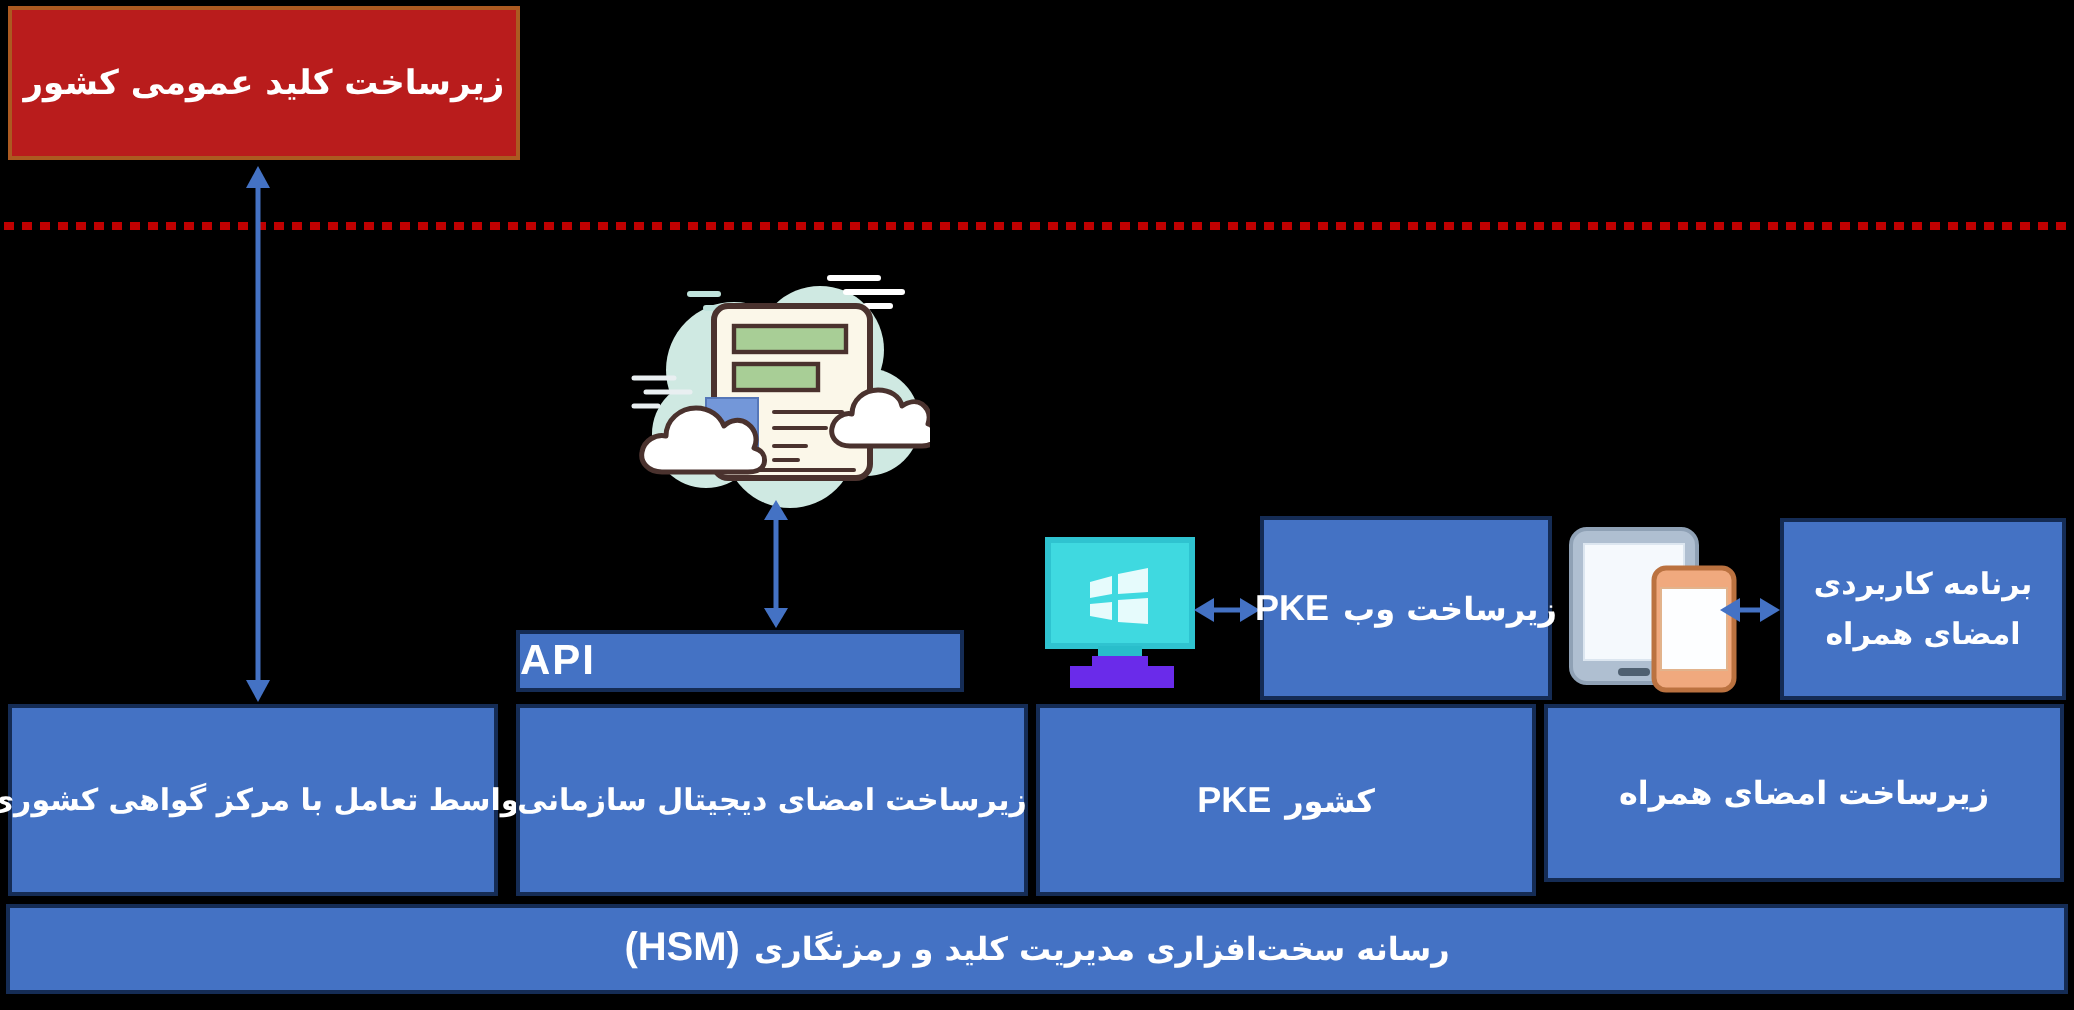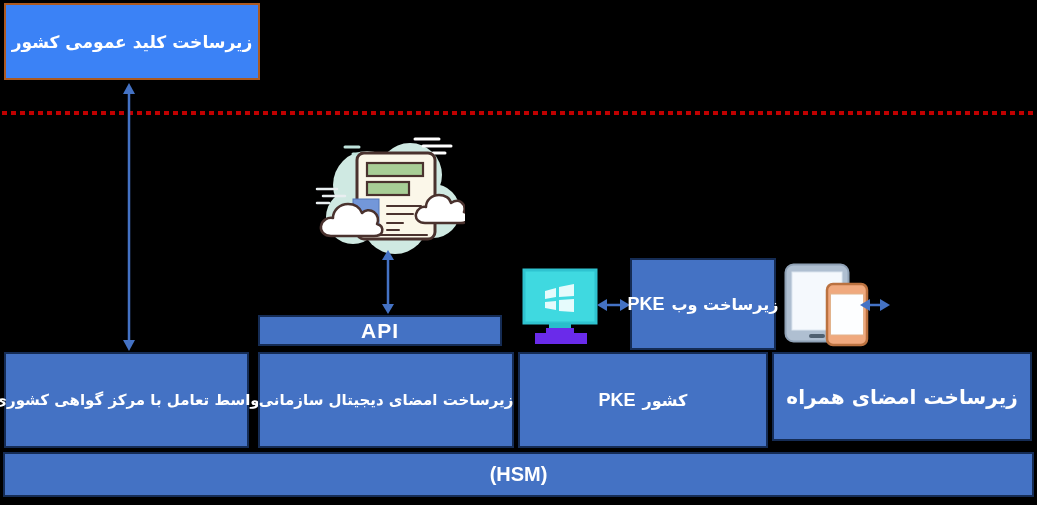--- a/index.html
+++ b/index.html
@@ -26,7 +26,7 @@
     border:2px solid #152C55;
   }
   .orange{
-    background:#3b82f6;
+    background:#b91c1c;
     border:2px solid #AC5A21;
   }
   .fa-label{

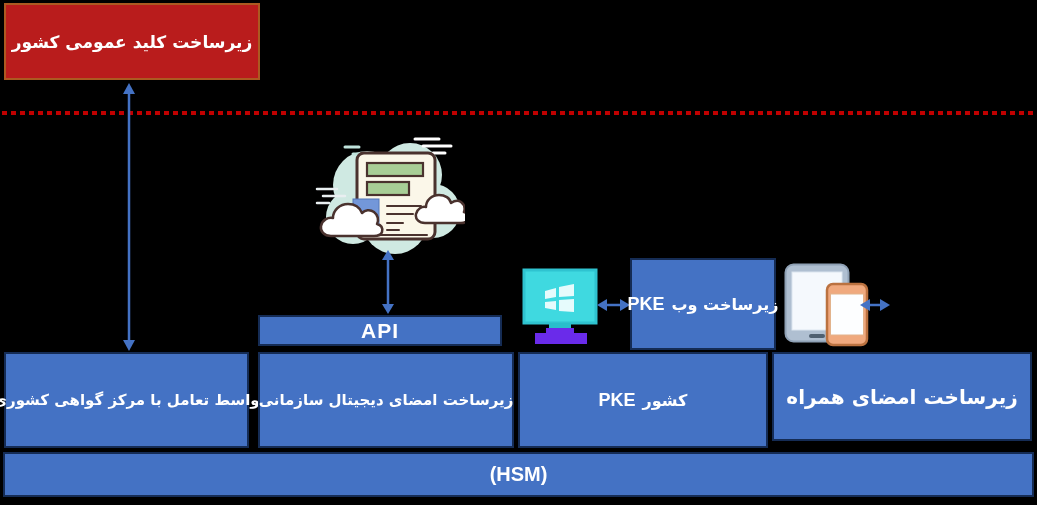--- a/index.html
+++ b/index.html
@@ -169,6 +169,10 @@
     <polygon points="30,7 20,1 20,13" fill="#4472C4"></polygon>
   </svg>
 
+  <div class="box blue" id="box-mobile-app">
+    <span class="fa-label">برنامه کاربردی</span>
+    <span class="fa-label">امضای همراه</span>
+  </div>
 
   <div class="box blue" id="box-ca-interface">
     <span class="fa-label">واسط تعامل با مرکز گواهی کشوری</span>

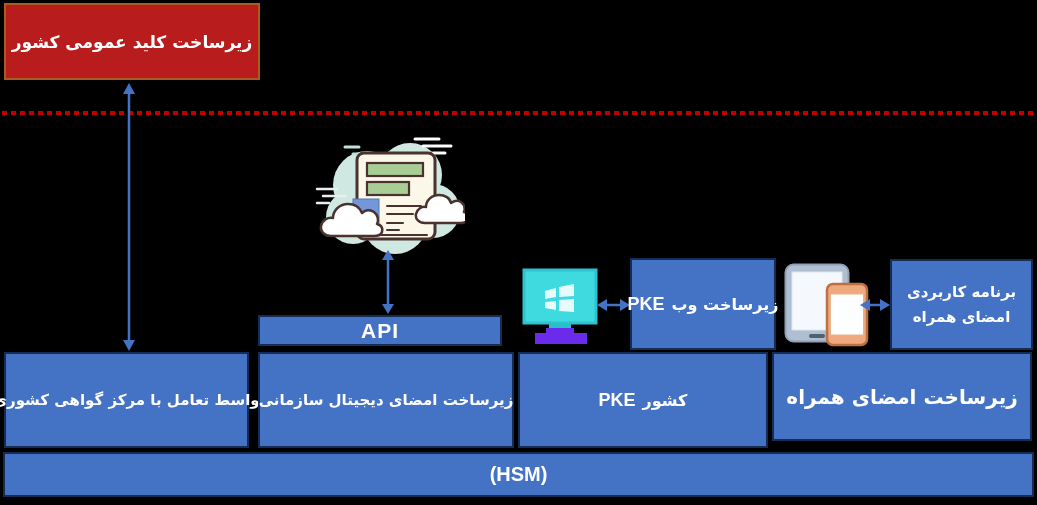--- a/index.html
+++ b/index.html
@@ -42,7 +42,7 @@
   .mixed{gap:7px;}
   
   #box-national-pki{left:4px;top:3px;width:256px;height:77px;font-size:17px;}
-  #box-api{left:258px;top:315px;width:244px;height:31px;}
+  #box-api{left:258px;top:315px;width:224px;height:31px;justify-content:flex-end;}
   #box-api .latin-label{font-size:21px;letter-spacing:1px;}
   #box-pke-web{left:630px;top:258px;width:146px;height:92px;font-size:16px;}
   #box-pke-web .latin-label{font-size:18px;}

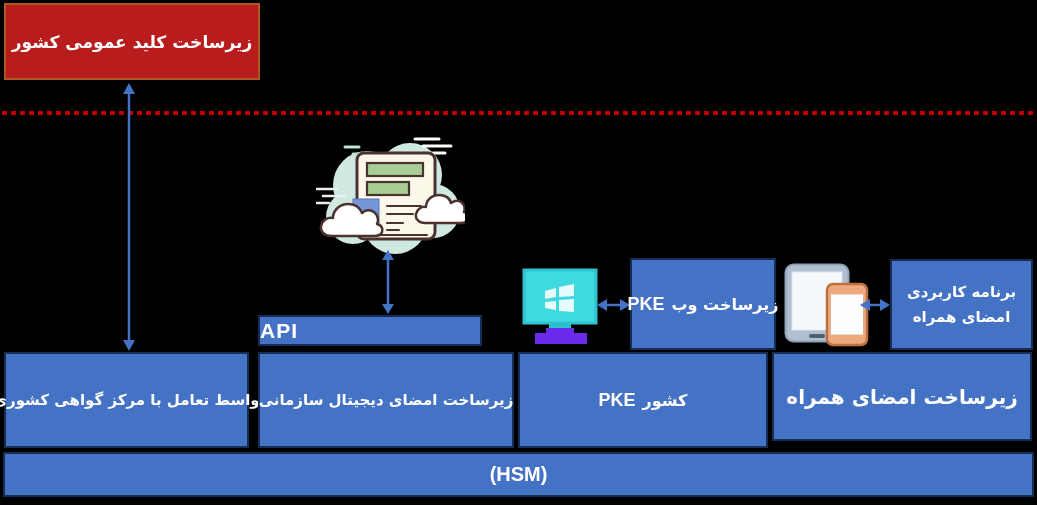--- a/index.html
+++ b/index.html
@@ -51,7 +51,7 @@
   #box-org-dsi{left:258px;top:352px;width:256px;height:96px;font-size:15px;}
   #box-pke-gateway{left:518px;top:352px;width:250px;height:96px;font-size:16px;}
   #box-pke-gateway .latin-label{font-size:18px;}
-  #box-mobile-infra{left:772px;top:352px;width:260px;height:89px;font-size:20px;}
+  #box-mobile-infra{left:772px;top:352px;width:260px;height:89px;font-size:16px;}
   #box-hsm{left:3px;top:452px;width:1031px;height:45px;font-size:16px;}
   #box-hsm .latin-label{font-size:20px;}
   

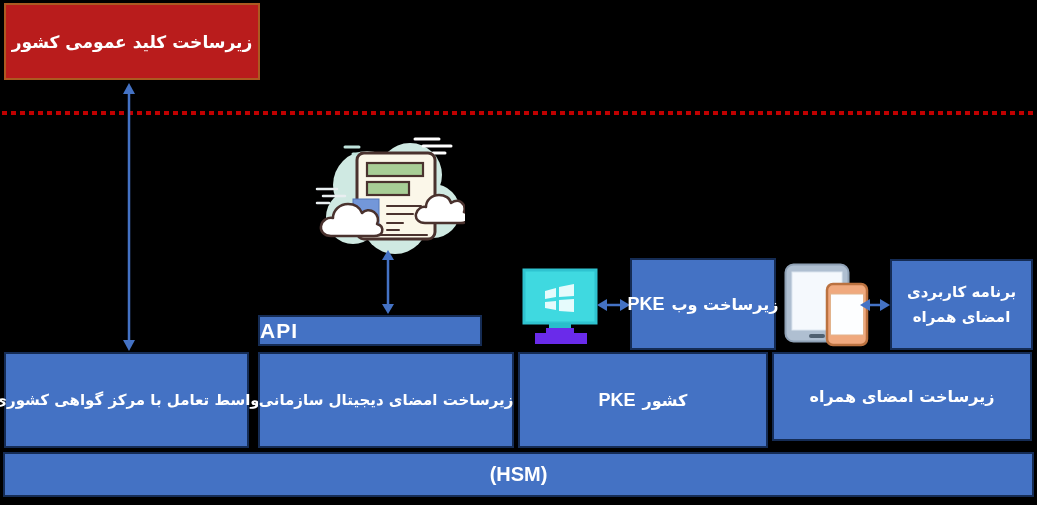--- a/index.html
+++ b/index.html
@@ -192,6 +192,7 @@
   </div>
 
   <div class="box blue mixed" id="box-hsm">
+    <span class="fa-label">رسانه سخت‌افزاری مدیریت کلید و رمزنگاری</span>
     <span class="latin-label">(HSM)</span>
   </div>
 

